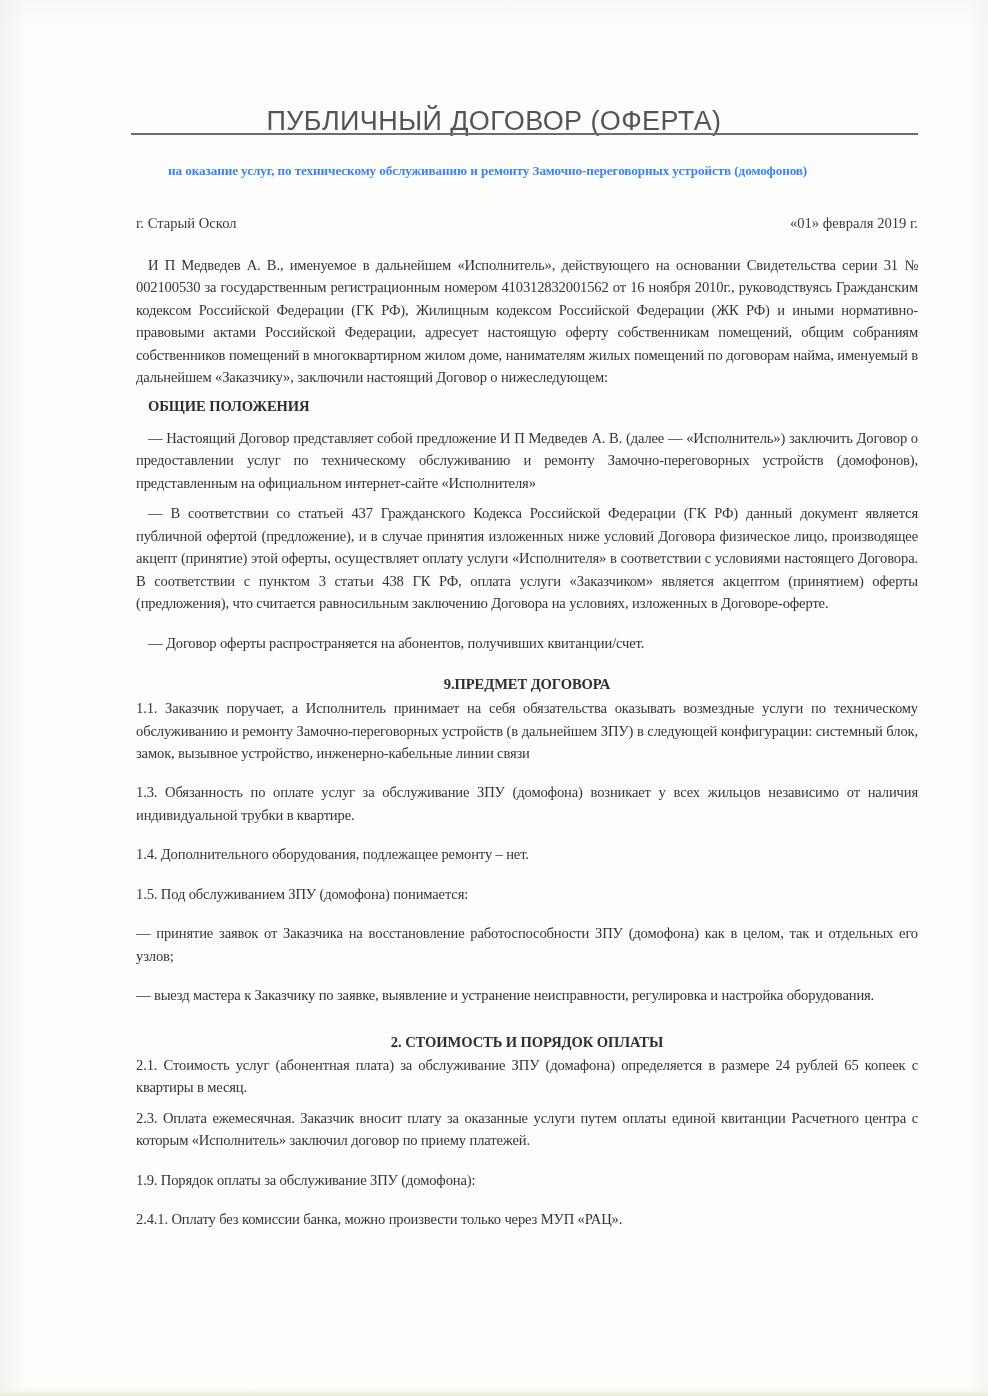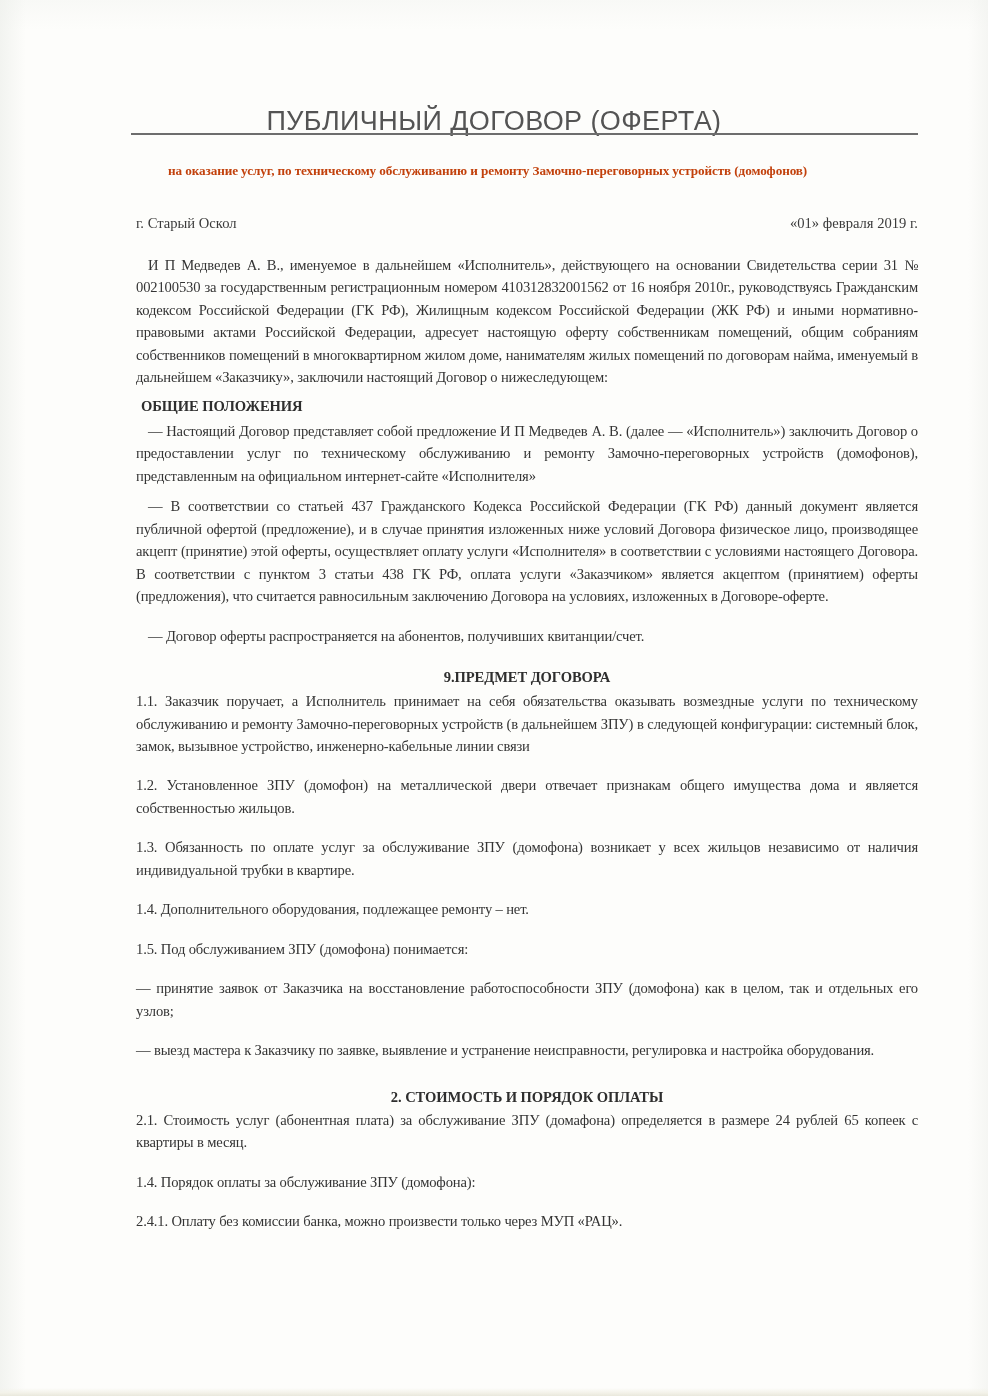--- a/index.html
+++ b/index.html
@@ -76,7 +76,7 @@
     width: 720px;
     font-size: 13.2px;
     font-weight: bold;
-    color: #c2410c;
+    color: #3b82f6;
     letter-spacing: -0.1px;
     white-space: nowrap;
   }

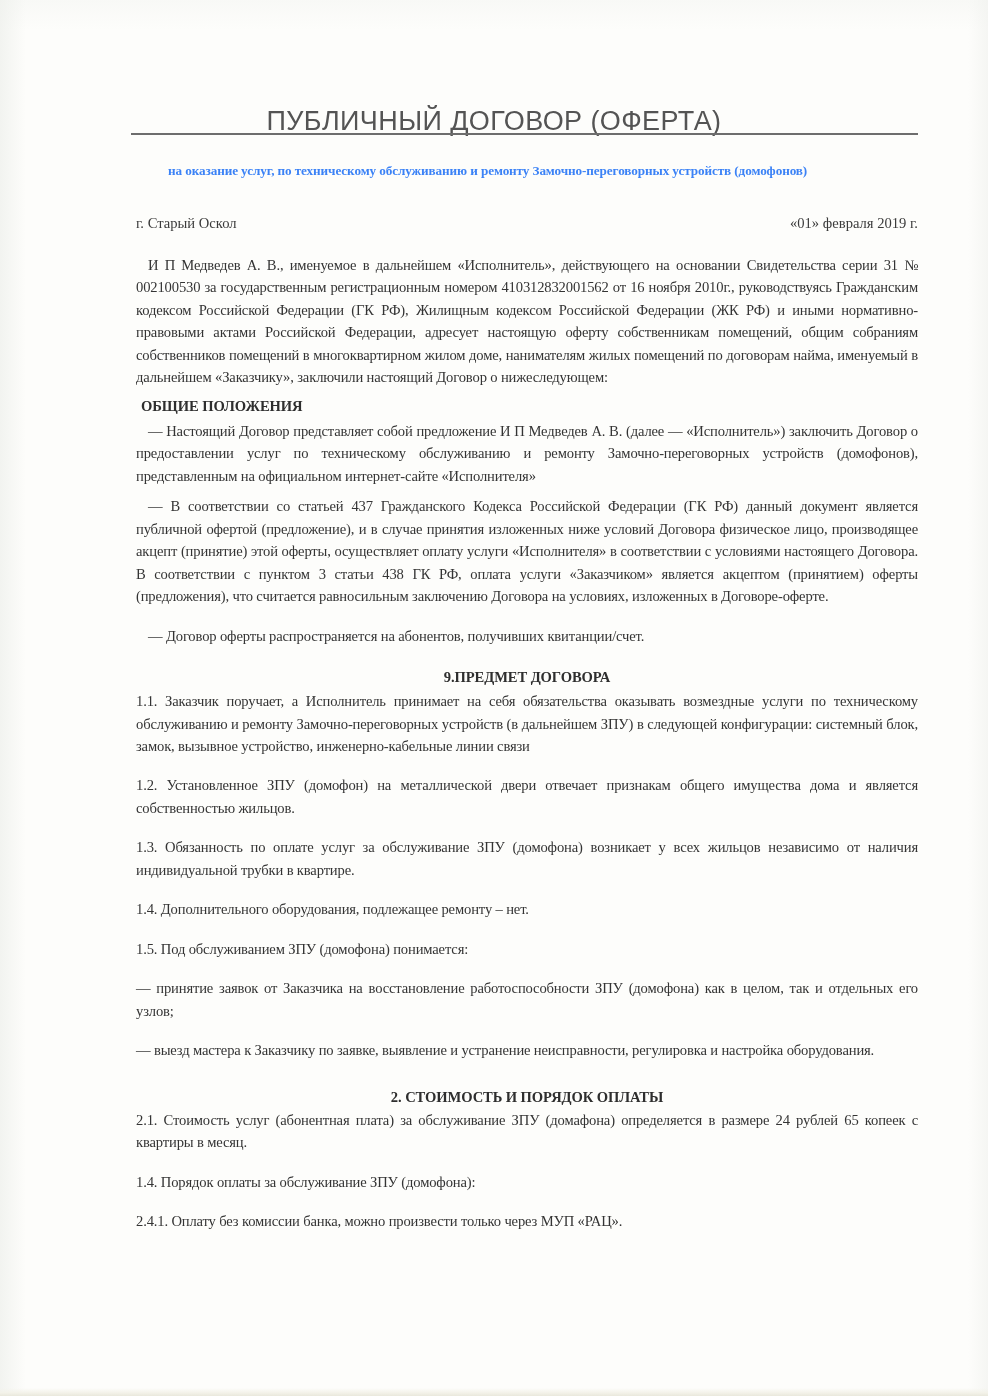--- a/index.html
+++ b/index.html
@@ -113,7 +113,7 @@
   p.para.gap-md { margin-top: 17px; }
 
   h2.section-heading {
-    margin: 5px;
+    margin: 12px;
     font-size: 14.6px;
     font-weight: bold;
     color: #2e2e2e;

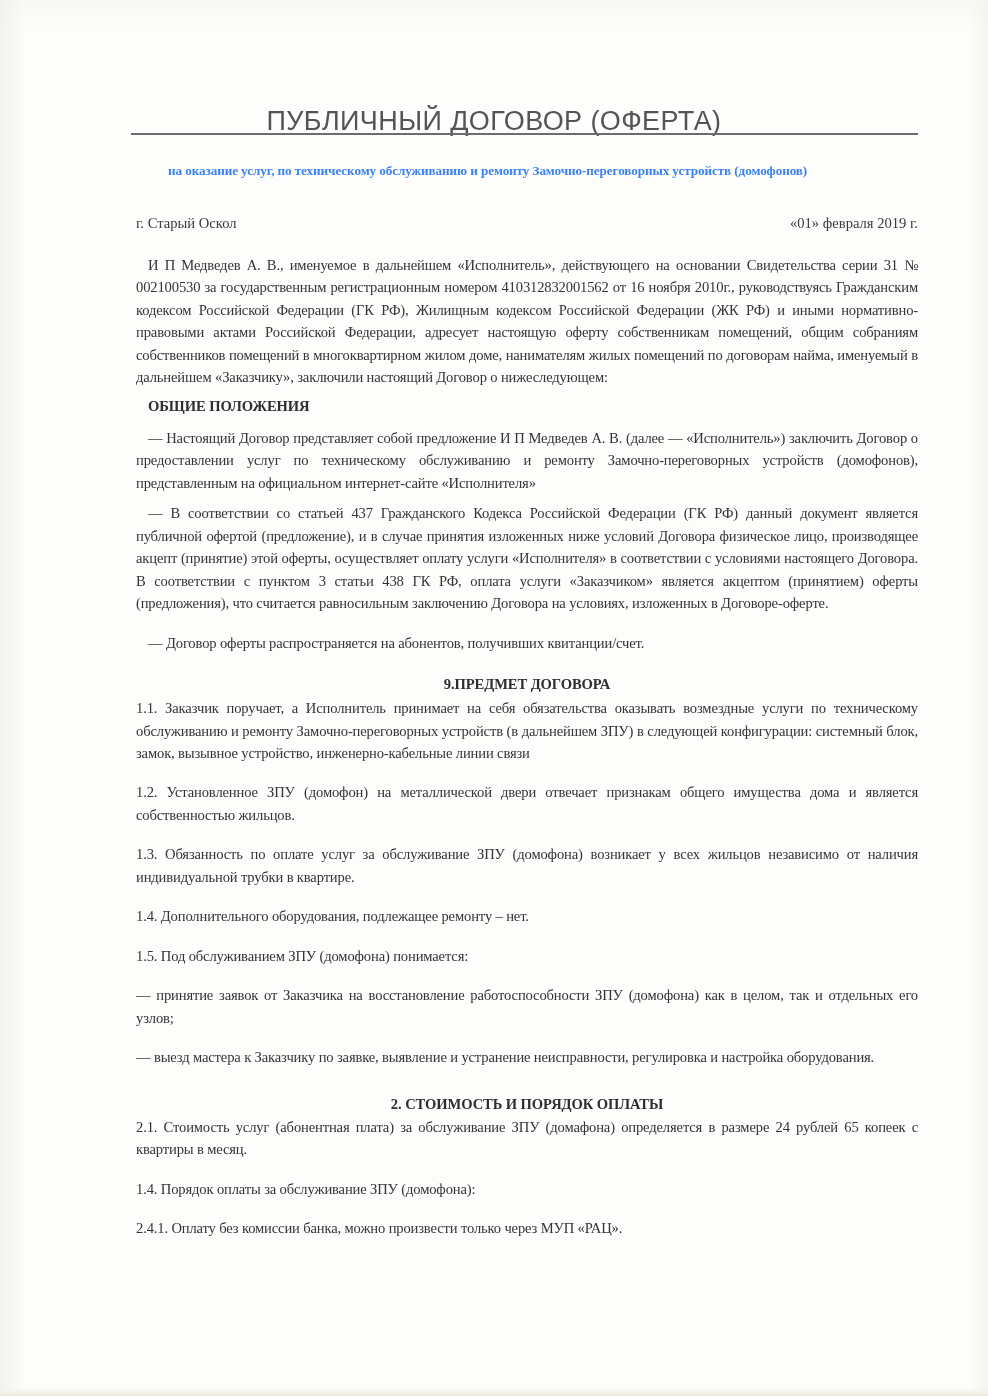--- a/index.html
+++ b/index.html
@@ -161,7 +161,6 @@
 
     <p class="para tight">1.1. Заказчик поручает,  а Исполнитель принимает  на  себя  обязательства оказывать  возмездные  услуги  по  техническому обслуживанию и ремонту Замочно-переговорных устройств (в дальнейшем ЗПУ) в следующей конфигурации: системный блок, замок, вызывное устройство, инженерно-кабельные линии связи</p>
 
-    <p class="para tight gap-md">1.2. Установленное  ЗПУ  (домофон)  на  металлической  двери отвечает  признакам  общего  имущества  дома и  является собственностью жильцов.</p>
 
     <p class="para tight gap-md">1.3. Обязанность  по  оплате  услуг  за  обслуживание  ЗПУ  (домофона)  возникает  у  всех  жильцов  независимо  от  наличия индивидуальной трубки в квартире.</p>
 

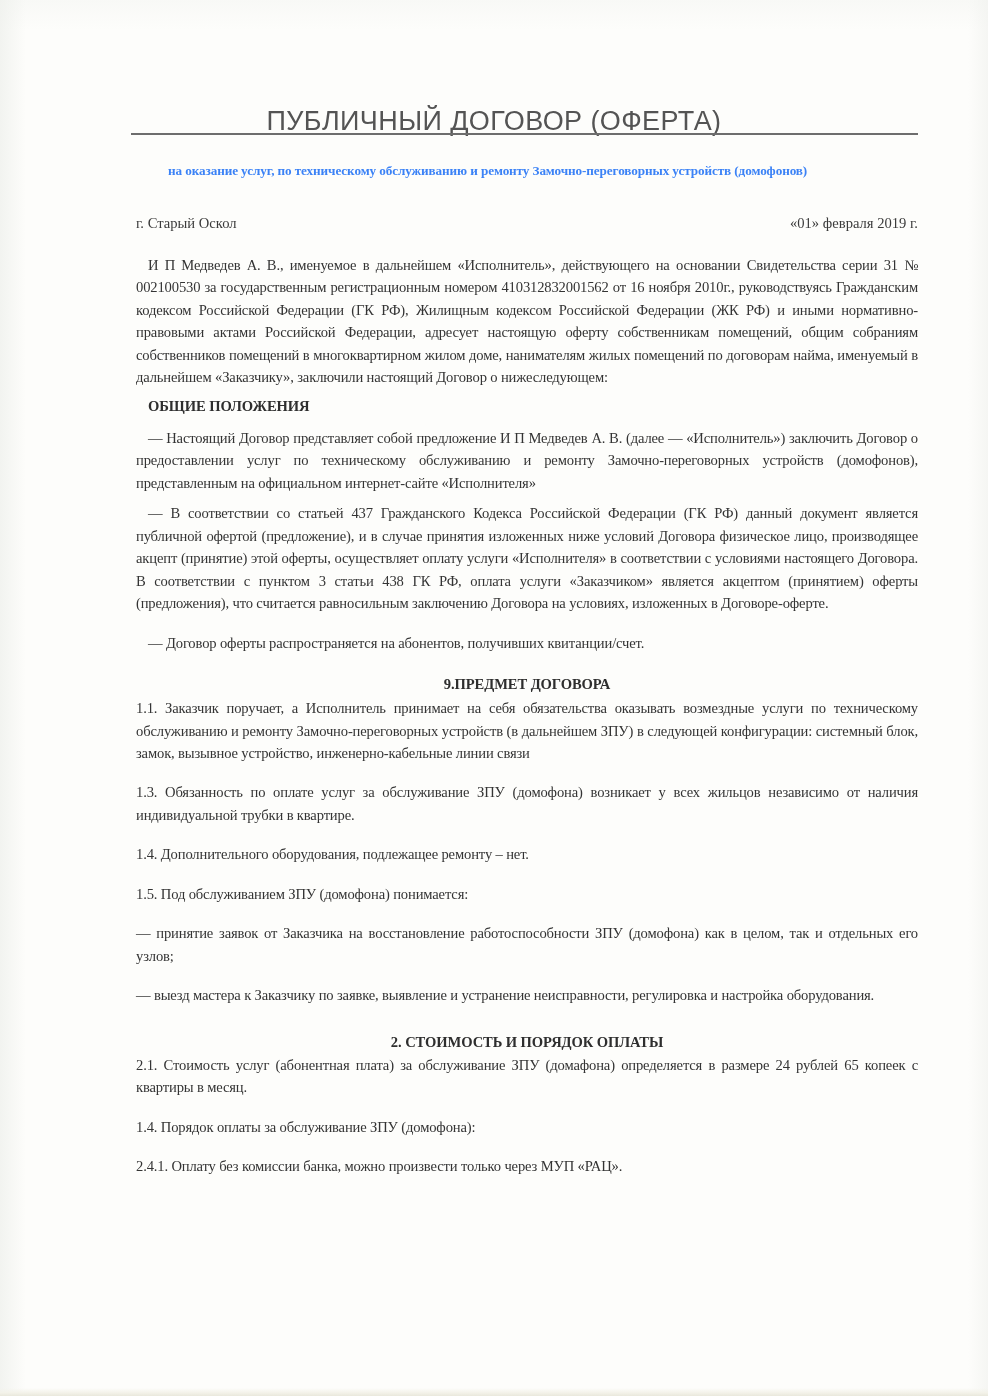--- a/index.html
+++ b/index.html
@@ -177,6 +177,7 @@
     <p class="para tight">2.1. Стоимость  услуг  (абонентная  плата)  за  обслуживание  ЗПУ  (домафона)  определяется  в  размере  24  рублей  65  копеек  с квартиры в месяц.</p>
 
 
+    <p class="para tight gap-sm">2.3. Оплата ежемесячная. Заказчик вносит плату за оказанные услуги путем оплаты единой квитанции Расчетного центра с которым «Исполнитель» заключил договор по приему платежей.</p>
 
     <p class="para tight gap-md">1.4. Порядок оплаты за обслуживание ЗПУ (домофона):</p>
 

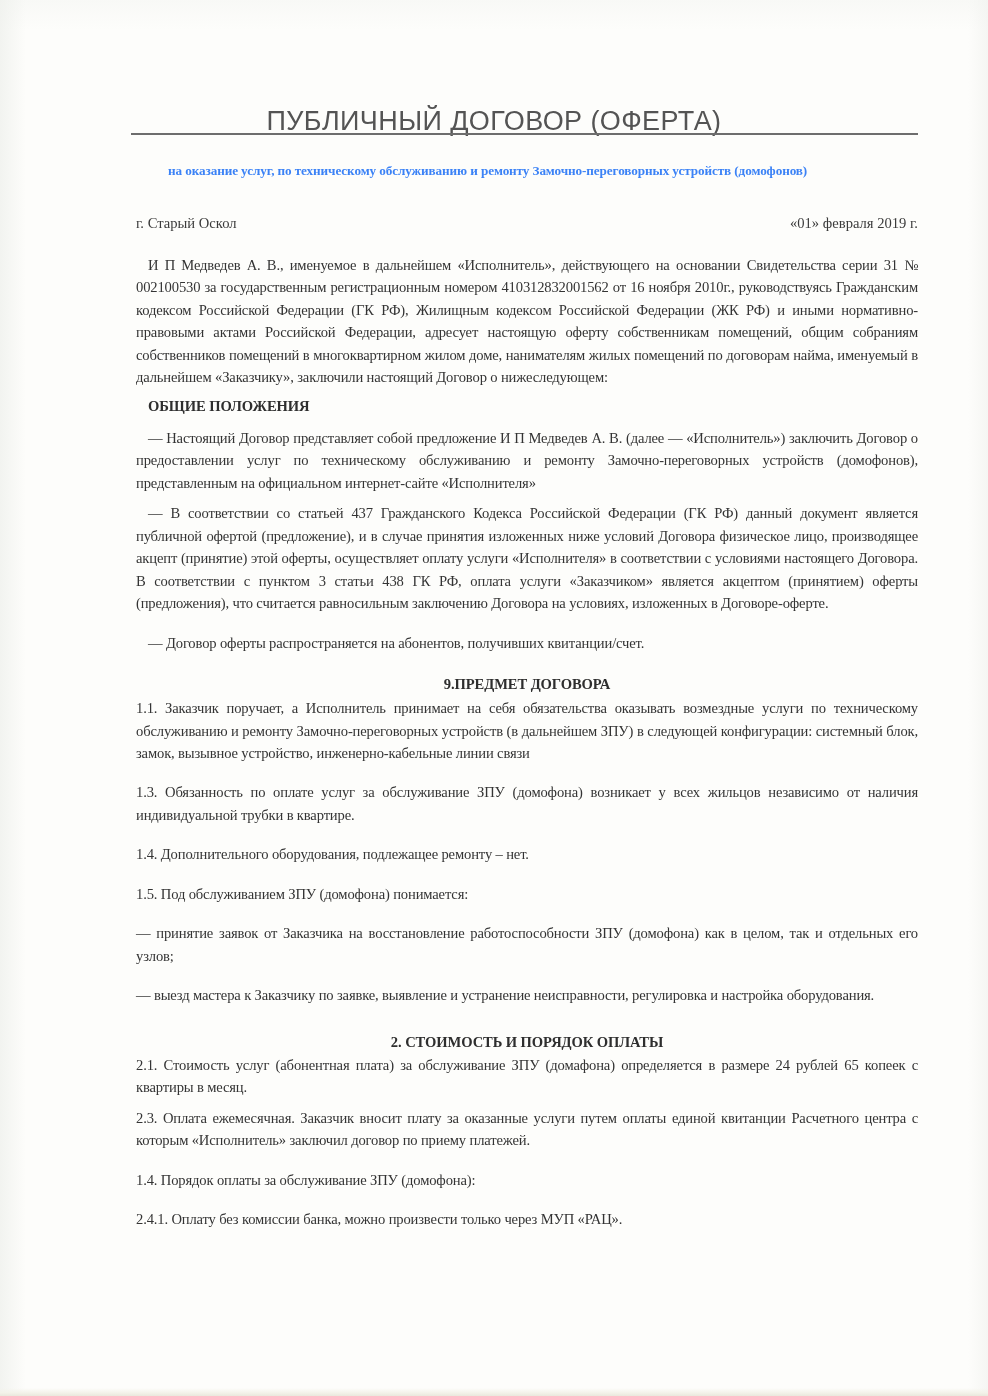--- a/index.html
+++ b/index.html
@@ -179,7 +179,7 @@
 
     <p class="para tight gap-sm">2.3. Оплата ежемесячная. Заказчик вносит плату за оказанные услуги путем оплаты единой квитанции Расчетного центра с которым «Исполнитель» заключил договор по приему платежей.</p>
 
-    <p class="para tight gap-md">1.4. Порядок оплаты за обслуживание ЗПУ (домофона):</p>
+    <p class="para tight gap-md">1.9. Порядок оплаты за обслуживание ЗПУ (домофона):</p>
 
     <p class="para tight gap-md">2.4.1. Оплату без комиссии банка, можно произвести только через МУП «РАЦ».</p>
 

